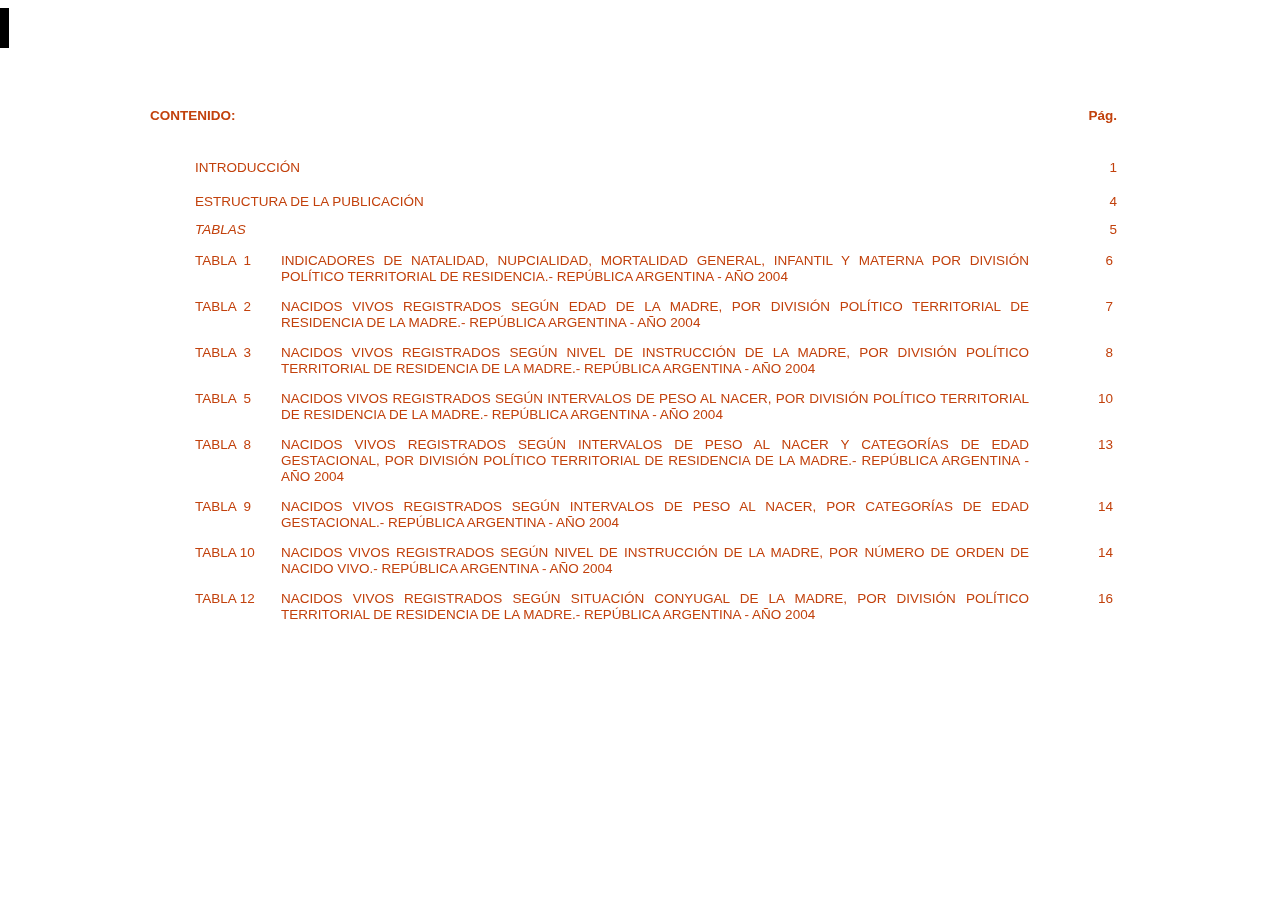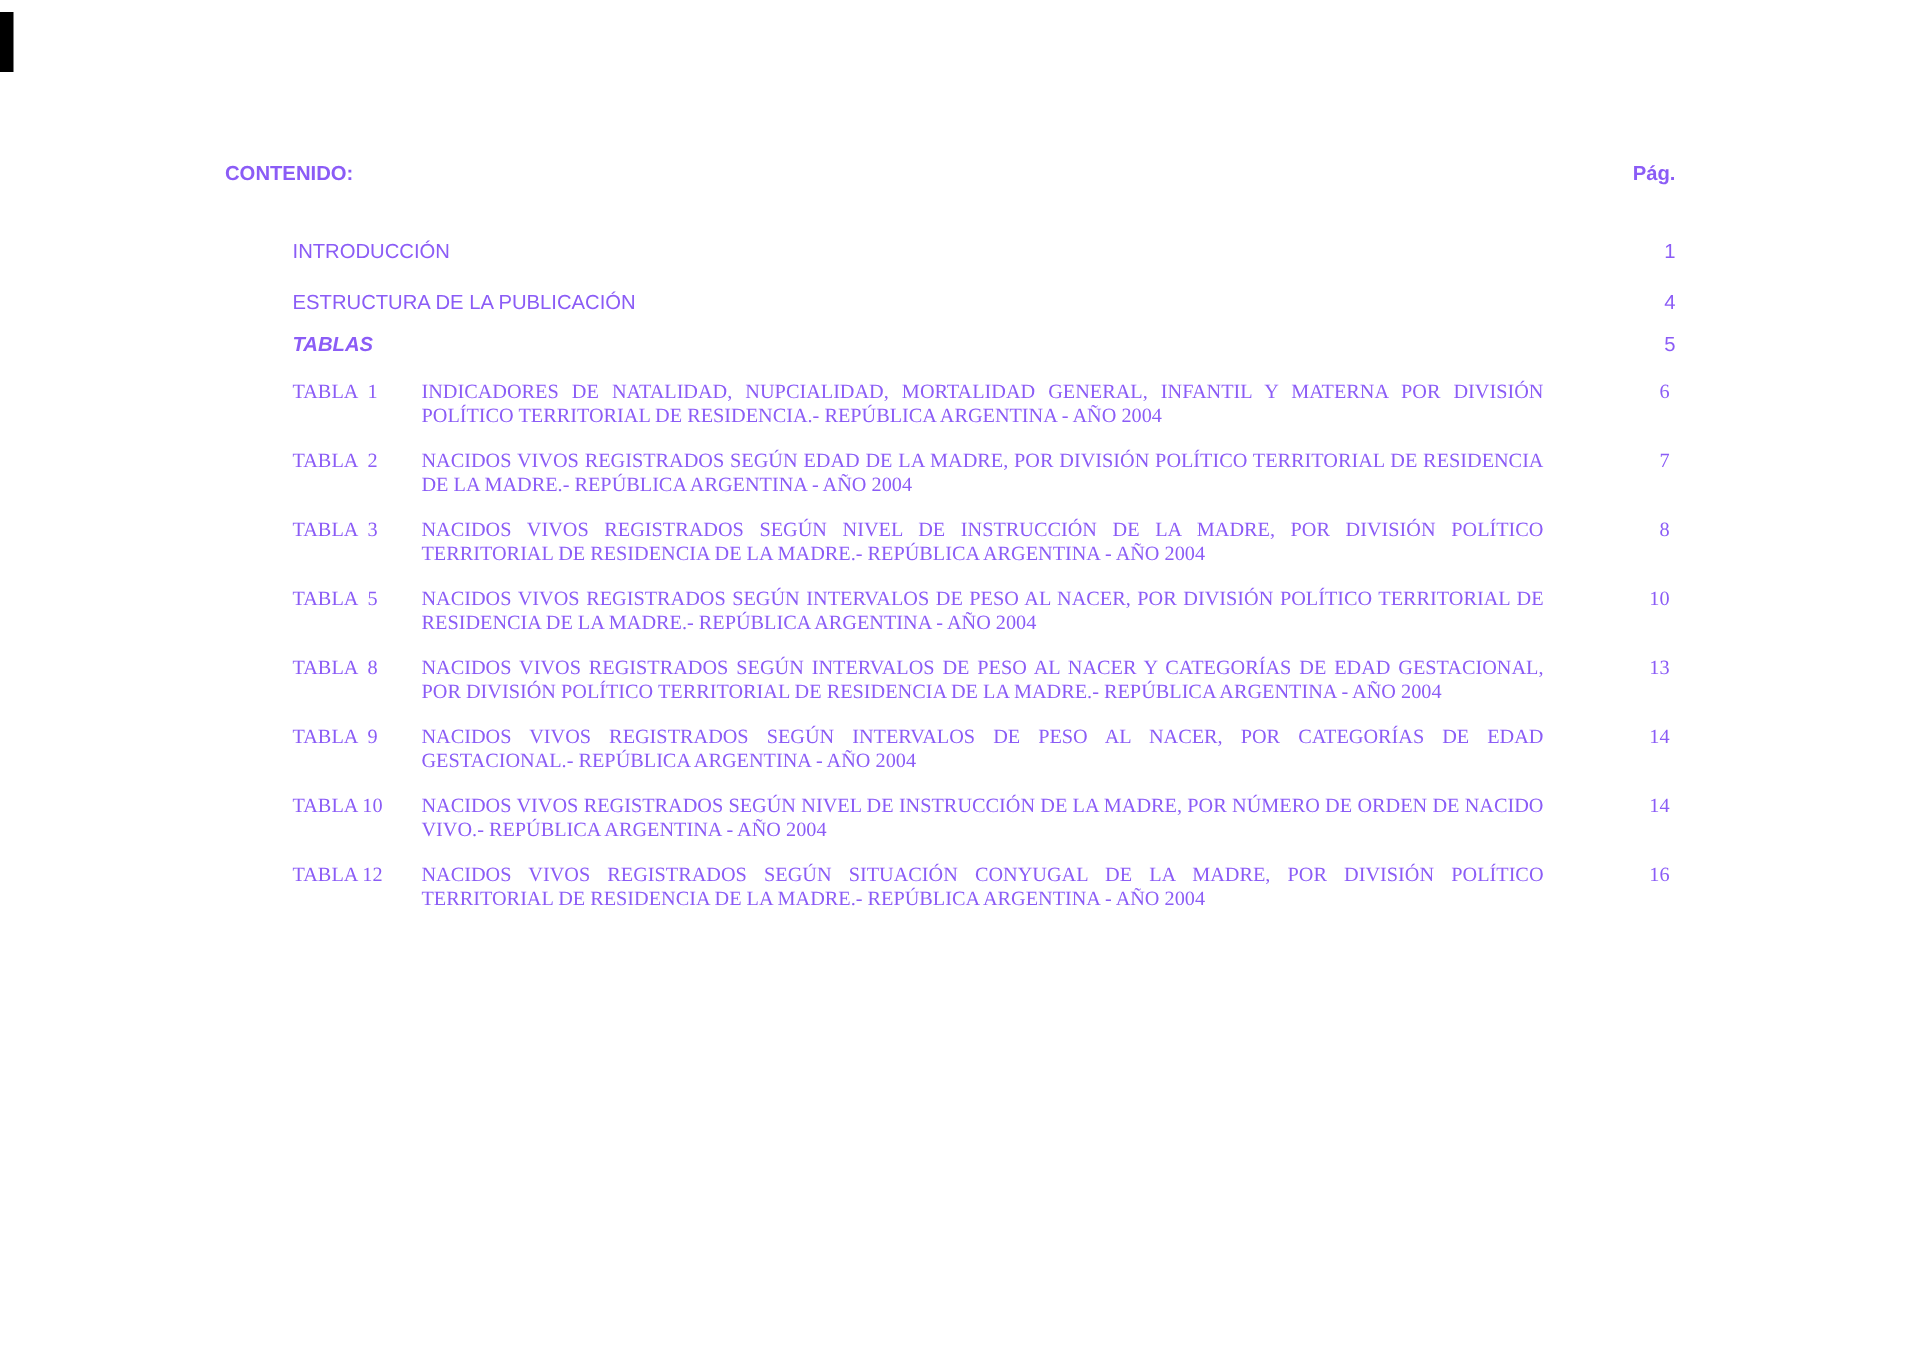--- a/index.html
+++ b/index.html
@@ -10,7 +10,7 @@
     background: #ffffff;
     overflow: hidden;
     font-family: "Liberation Sans", sans-serif;
-    color: #8b5cf6;
+    color: #c2410c;
     font-size: 13.5px;
     line-height: 16px;
   }

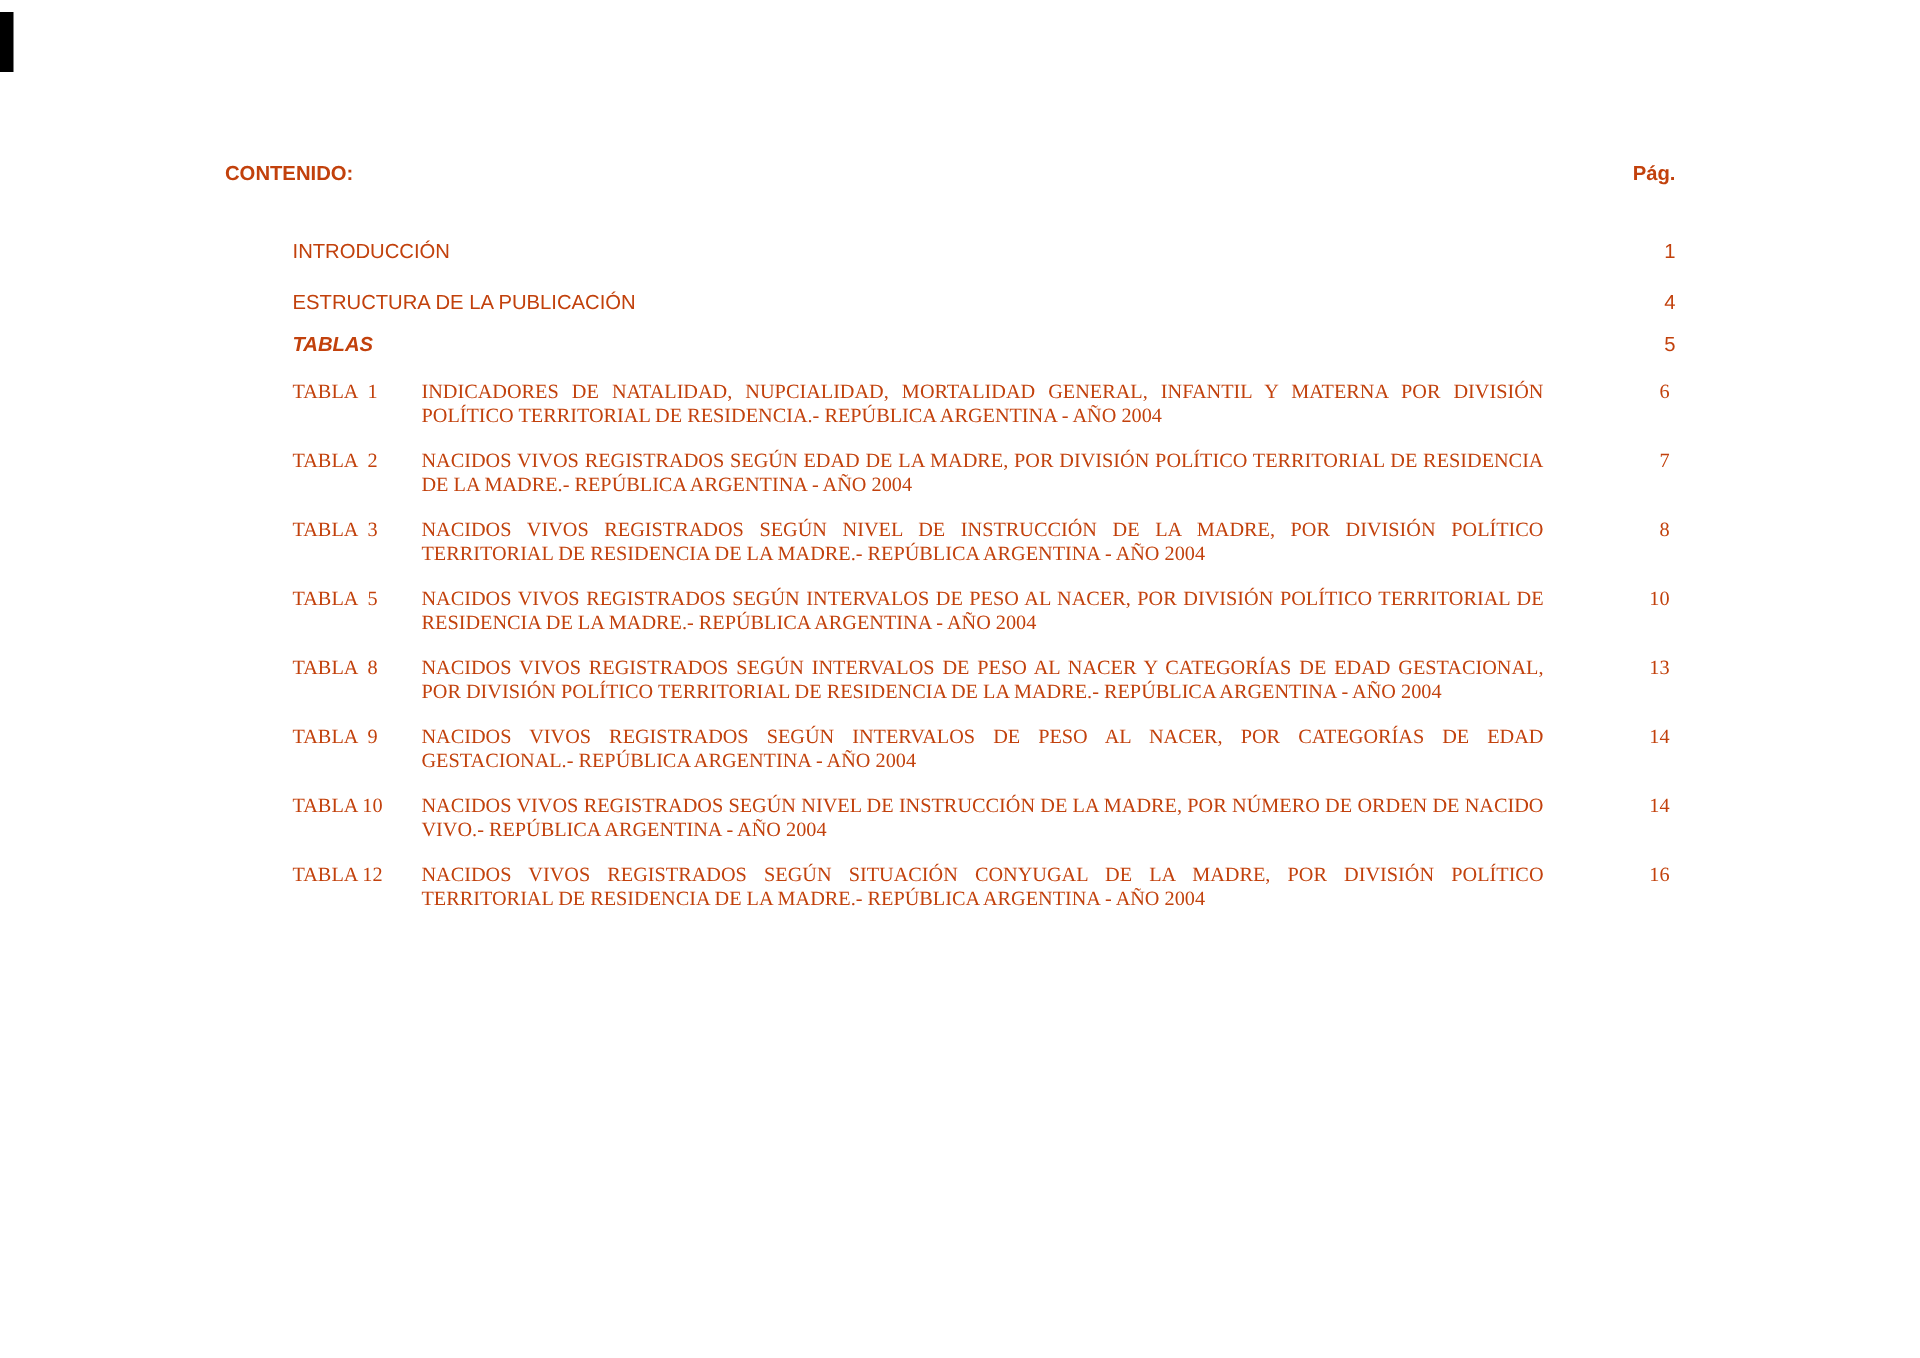--- a/index.html
+++ b/index.html
@@ -43,7 +43,7 @@
   .intro-row { margin-bottom: 18px; }
   .intro-row .i-label { flex: 1; }
   .intro-row.bold-italic { margin-top: -6px; margin-bottom: 15px; }
-  .intro-row.bold-italic .i-label { font-weight: bold; font-style: italic; }
+  .intro-row.bold-italic .i-label { font-weight: normal; font-style: italic; }
   .table-row { margin-bottom: 14px; font-family: Liberation Serif, serif; }
   .num {
     width: 86px;

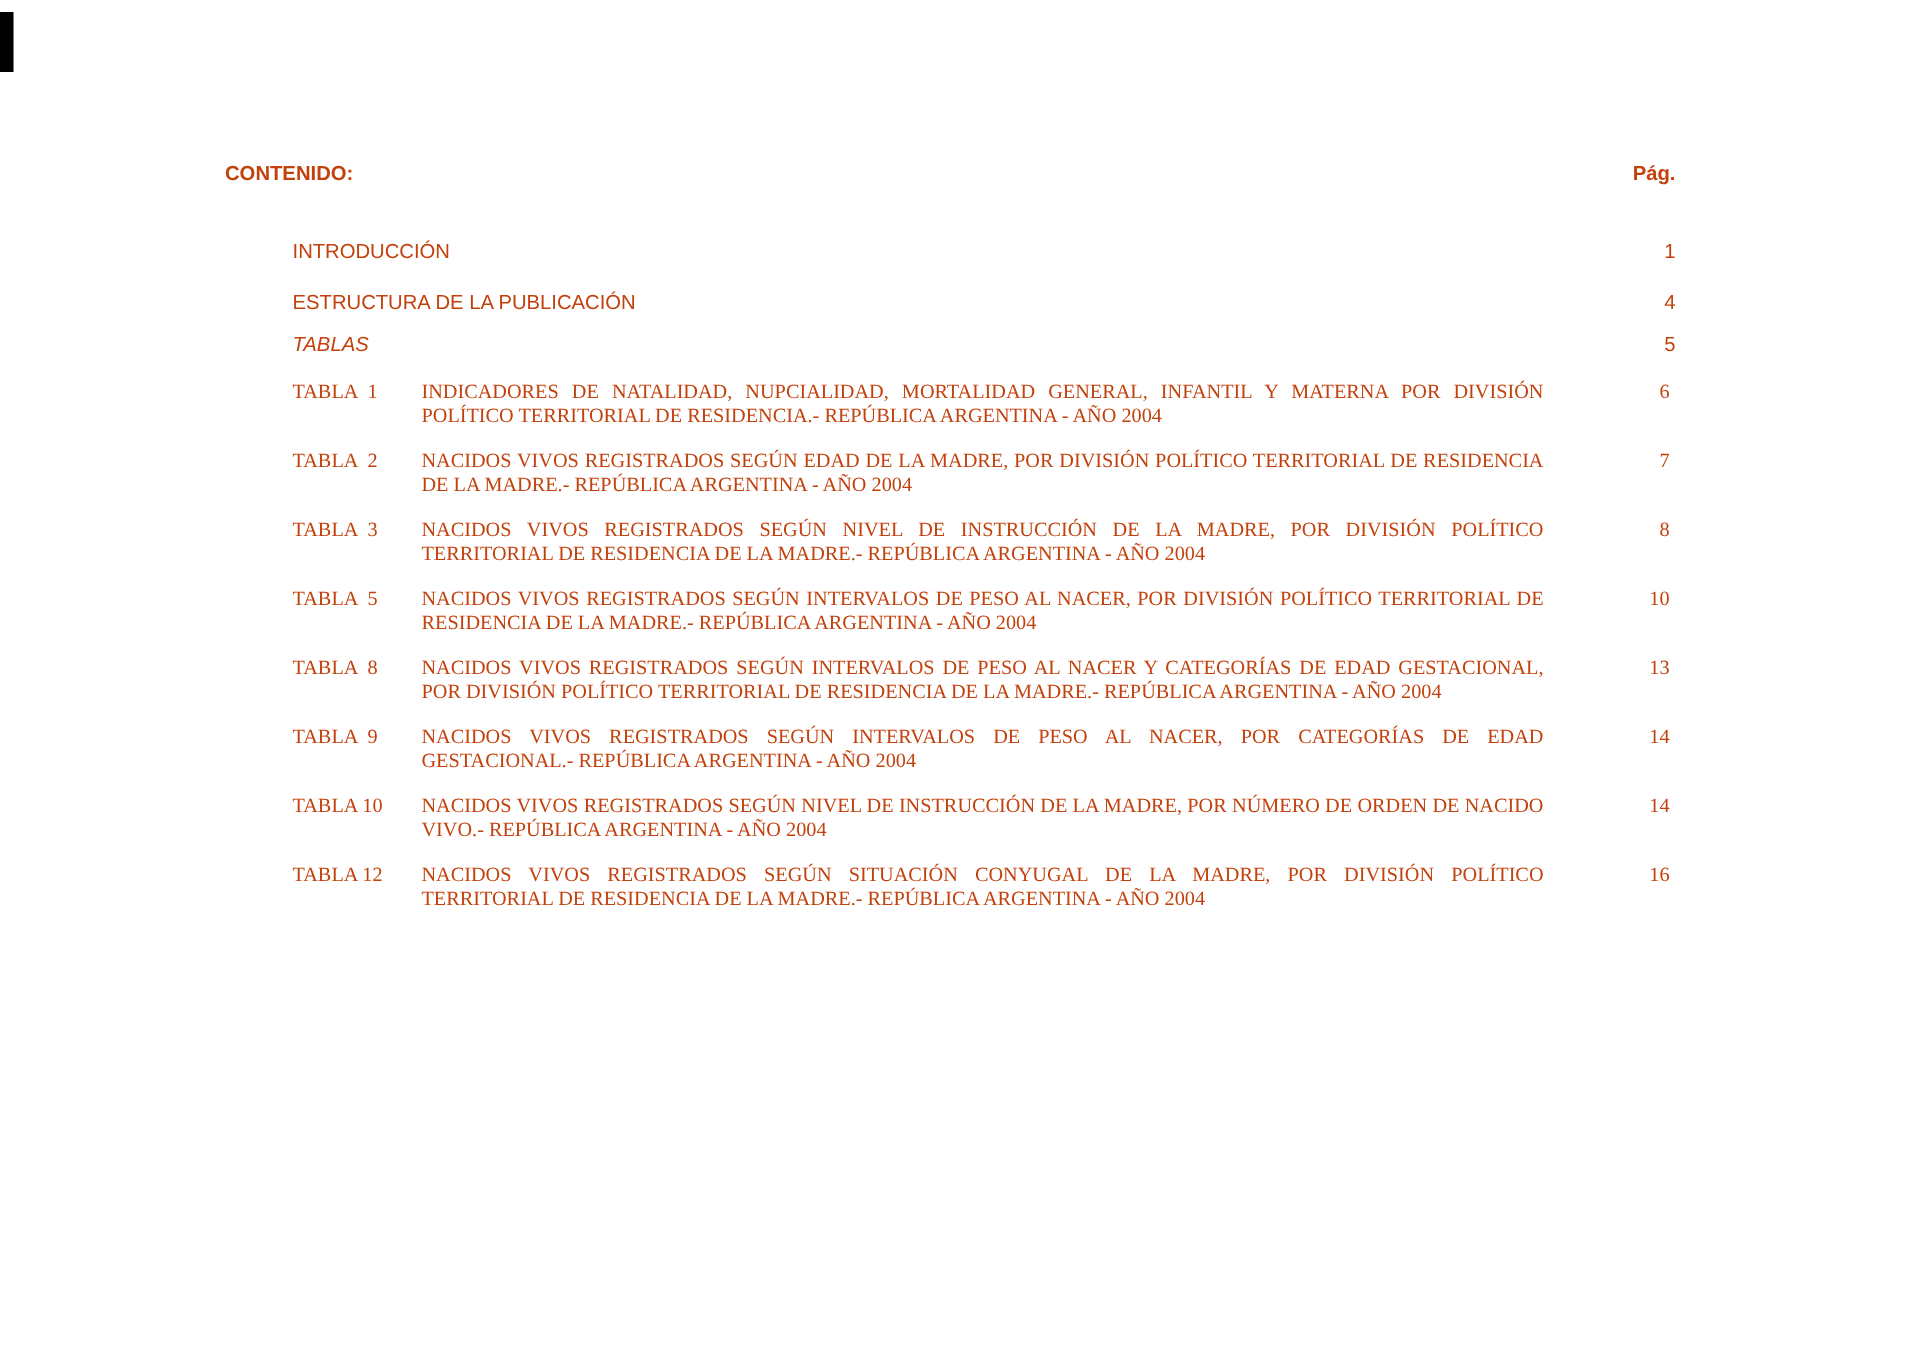--- a/index.html
+++ b/index.html
@@ -44,7 +44,7 @@
   .intro-row .i-label { flex: 1; }
   .intro-row.bold-italic { margin-top: -6px; margin-bottom: 15px; }
   .intro-row.bold-italic .i-label { font-weight: normal; font-style: italic; }
-  .table-row { margin-bottom: 14px; font-family: Liberation Serif, serif; }
+  .table-row { margin-bottom: 14px; }
   .num {
     width: 86px;
     flex-shrink: 0;

